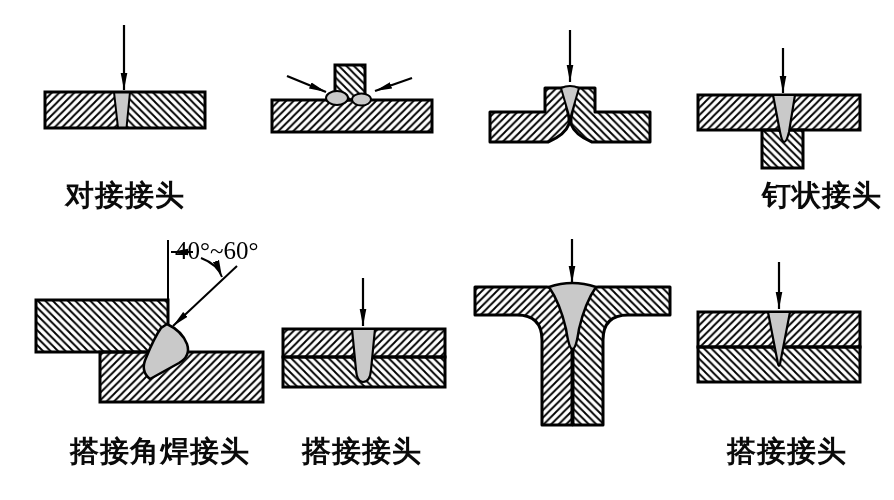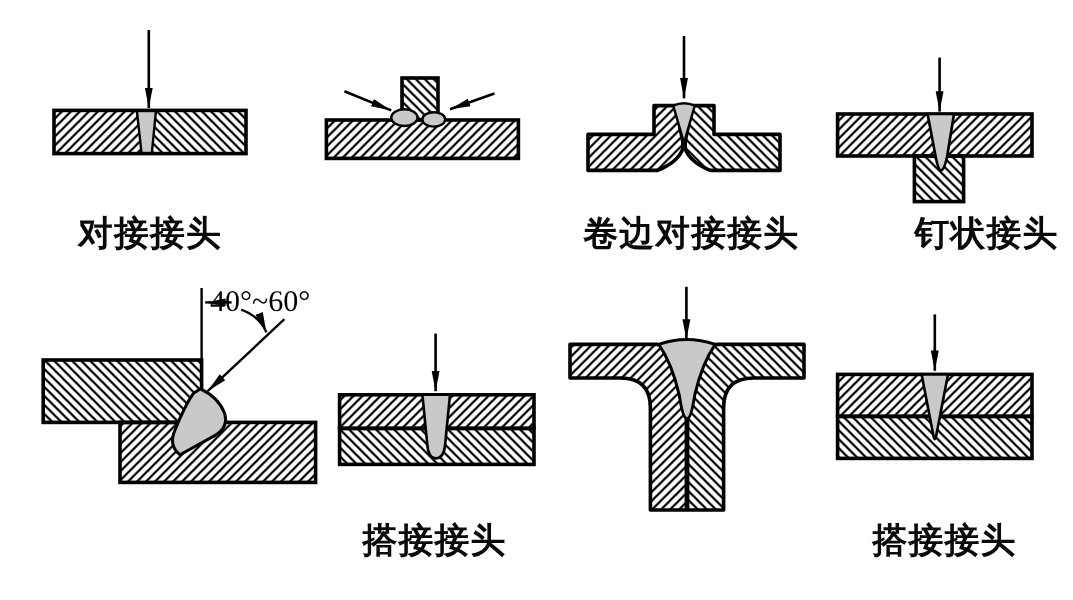--- a/index.html
+++ b/index.html
@@ -57,7 +57,6 @@
     <path d="M86,76 Q95,72 104,76 L95,107 Z" fill="#c9c9c9" stroke="#000" stroke-width="2"></path>
     <line x1="95" y1="18" x2="95" y2="70" stroke="#000" stroke-width="2.2" marker-end="url(#arr)"></line>
   </svg>
-  <div class="joint-label" style="left:480px;top:180px;width:192px">卷边对接接头</div>
 
   <svg class="diagram" style="left:690px;top:12px" width="180" height="160" viewBox="0 0 180 160">
     <rect x="72" y="118" width="41" height="38" fill="url(#hb)" stroke="#000" stroke-width="3"></rect>

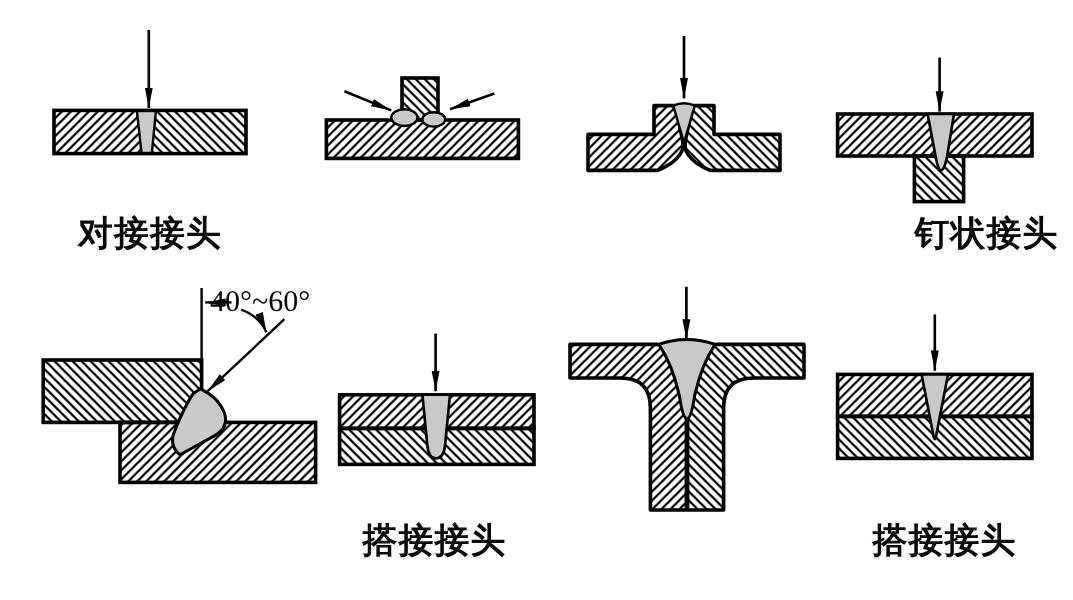--- a/index.html
+++ b/index.html
@@ -76,6 +76,7 @@
     <path d="M176,30 Q192,36 197,49" fill="none" stroke="#000" stroke-width="2" marker-end="url(#arr)"></path>
     <text x="150" y="31" font-size="25" fill="#000">40°~60°</text>
   </svg>
+  <div class="joint-label" style="left:70px;top:436px;width:180px">搭接角焊接头</div>
 
   <svg class="diagram" style="left:275px;top:252px" width="185" height="140" viewBox="0 0 185 140">
     <rect x="8" y="77" width="162" height="28" fill="url(#hf)" stroke="#000" stroke-width="3"></rect>

